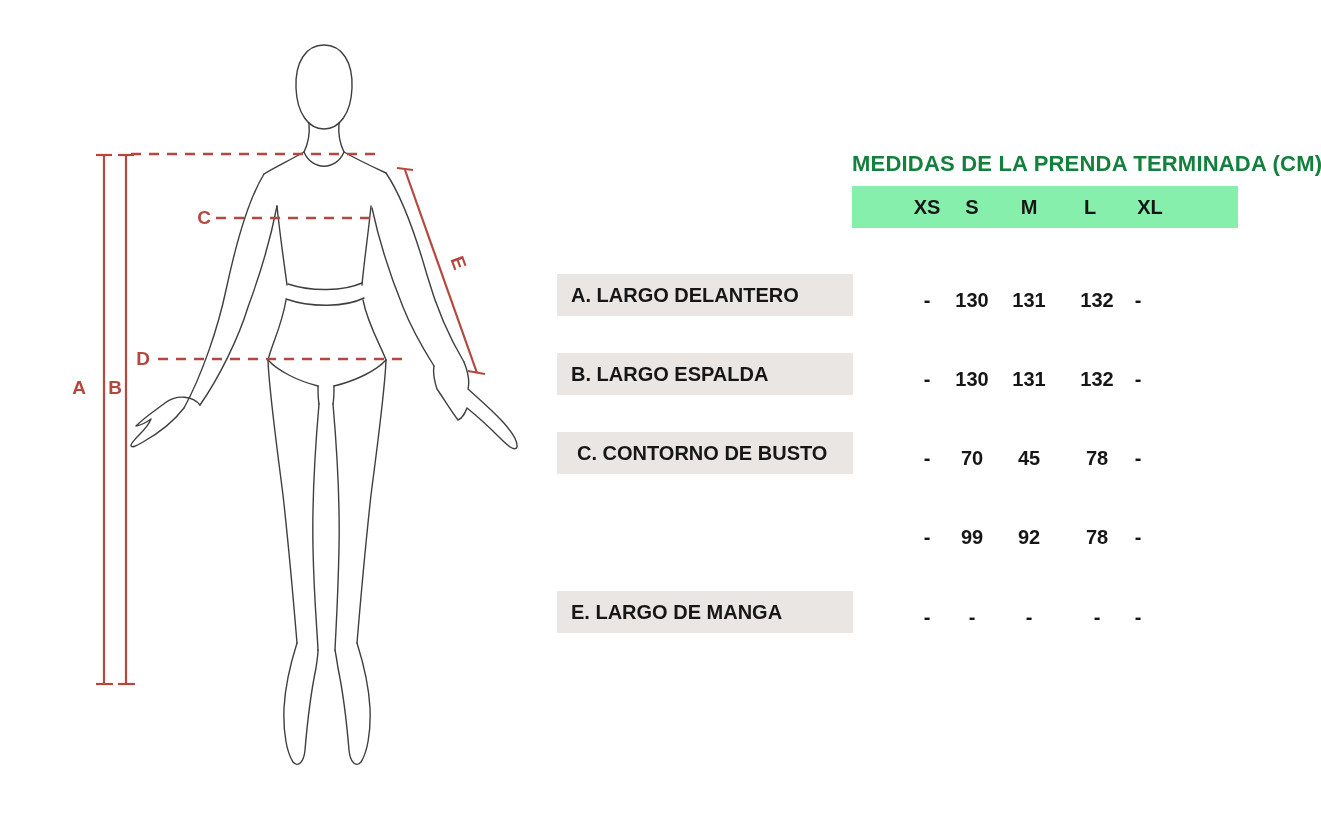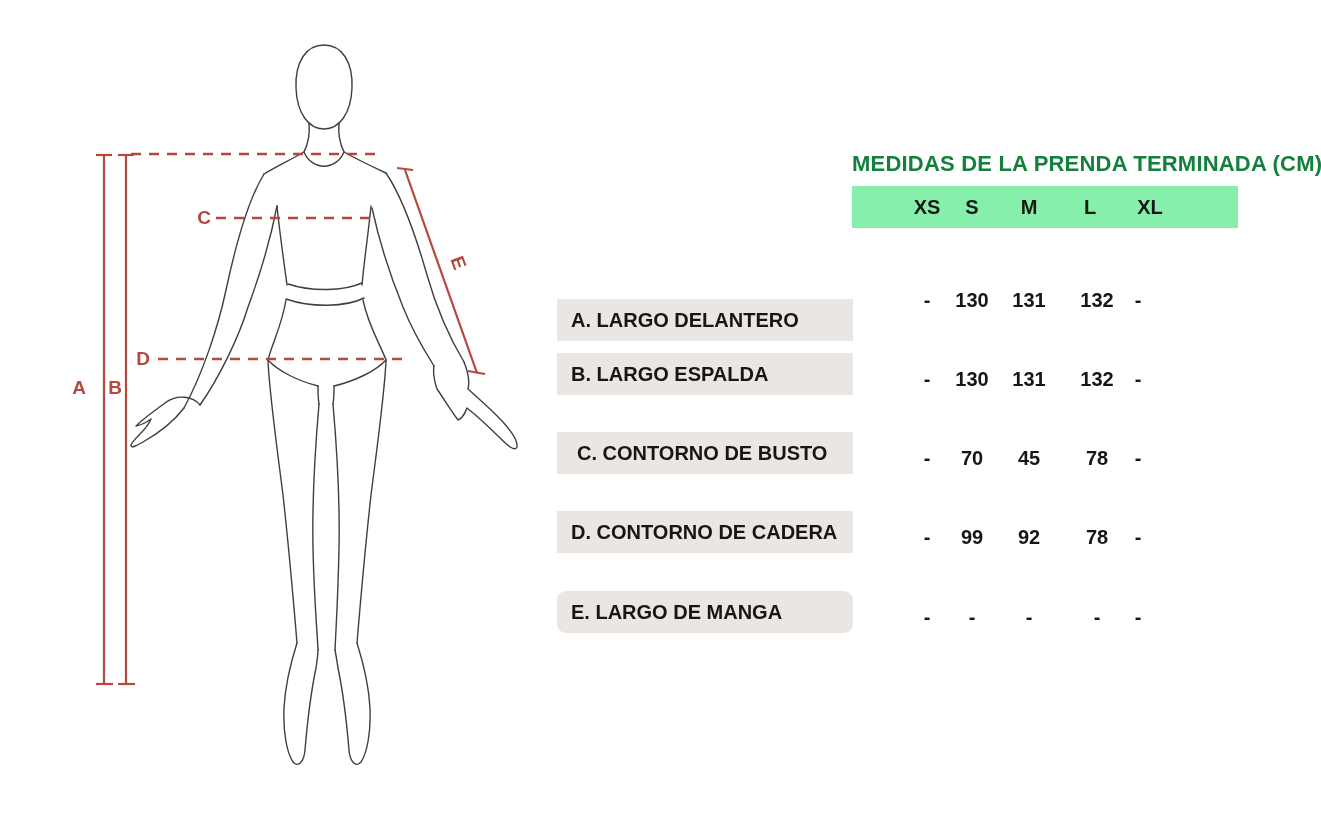--- a/index.html
+++ b/index.html
@@ -88,7 +88,7 @@
     white-space: nowrap;
   }
   
-  .r0 { top: 129px; margin-top: 25px; } .v0 { top: 134px; }
+  .r0 { top: 129px; } .v0 { top: 134px; }
   .r1 { top: 208px; } .v1 { top: 213px; }
   .r2 { top: 287px; padding-left: 20px; } .v2 { top: 292px; }
   .r3 { top: 366px; } .v3 { top: 371px; }

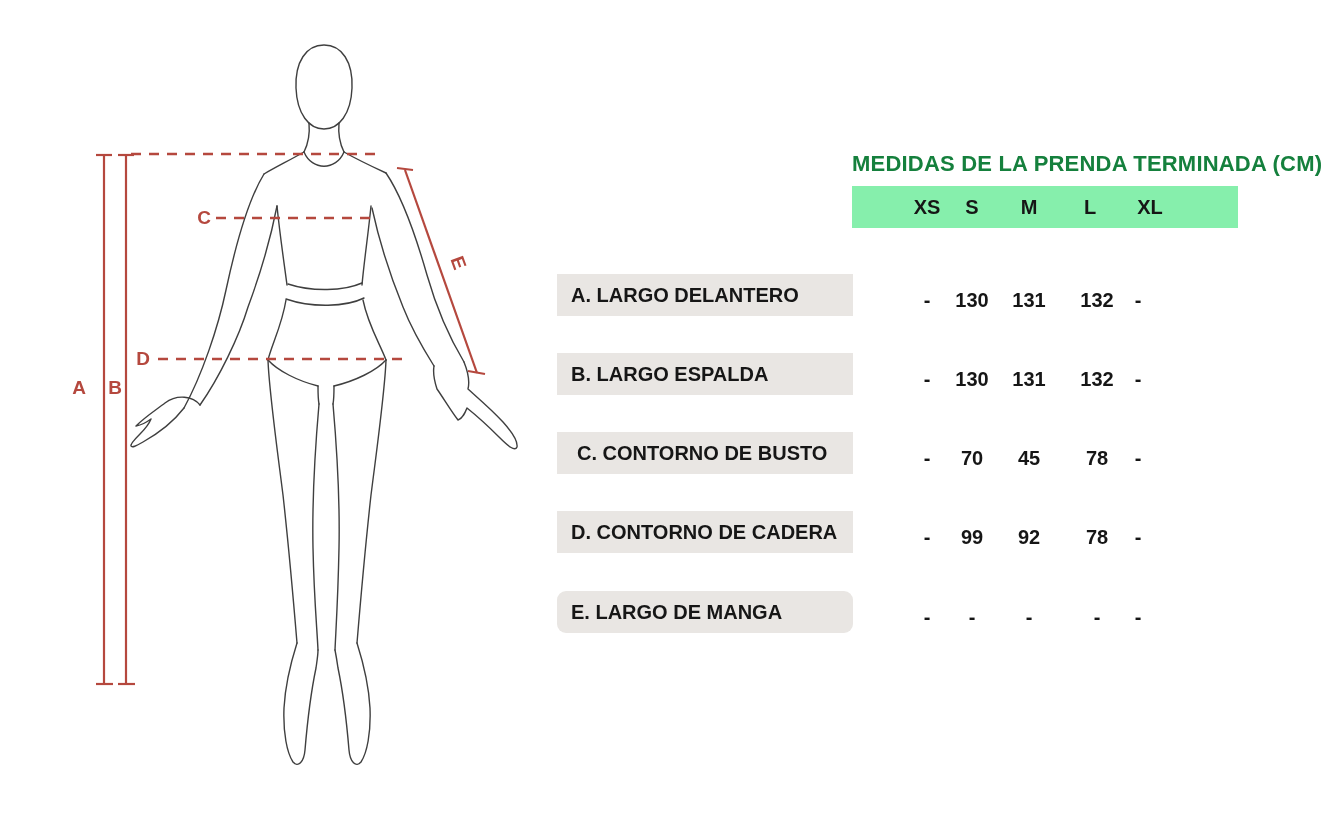--- a/index.html
+++ b/index.html
@@ -228,7 +228,6 @@
     <span class="val v2 c3">78</span>
     <span class="val v2 c4">-</span>
 
-    <div class="row-label r3">D. CONTORNO DE CADERA</div>
     <span class="val v3 c0">-</span>
     <span class="val v3 c1">99</span>
     <span class="val v3 c2">92</span>

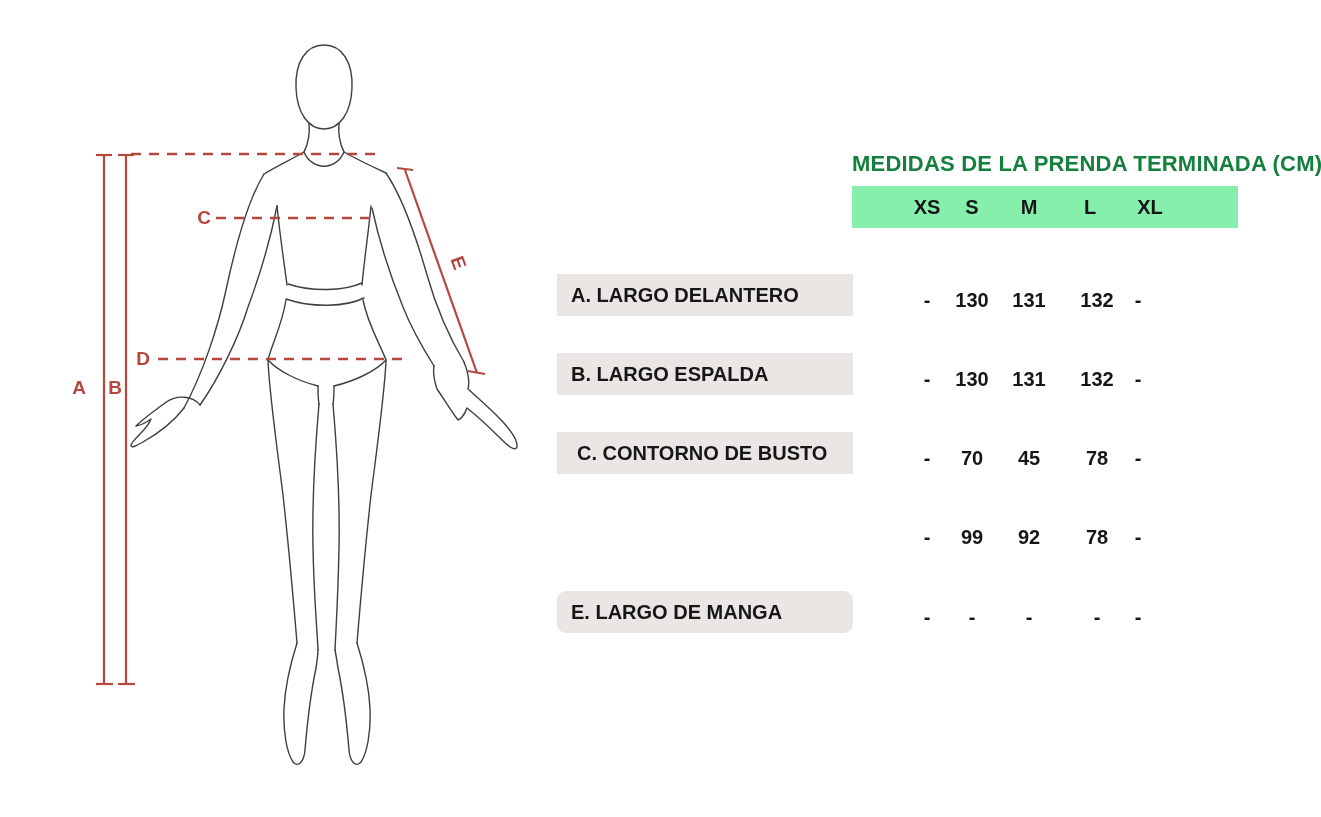--- a/index.html
+++ b/index.html
@@ -92,7 +92,7 @@
   .r1 { top: 208px; } .v1 { top: 213px; }
   .r2 { top: 287px; padding-left: 20px; } .v2 { top: 292px; }
   .r3 { top: 366px; } .v3 { top: 371px; }
-  .r4 { top: 446px; border-radius: 9px; } .v4 { top: 451px; }
+  .r4 { top: 446px; } .v4 { top: 451px; }
   
   .c0 { left: 370px; }
   .c1 { left: 415px; }

